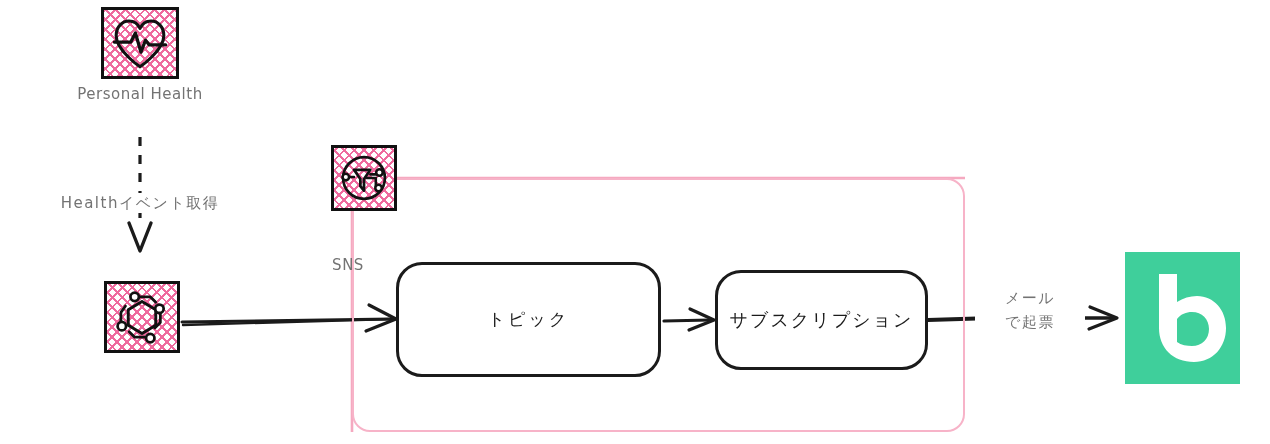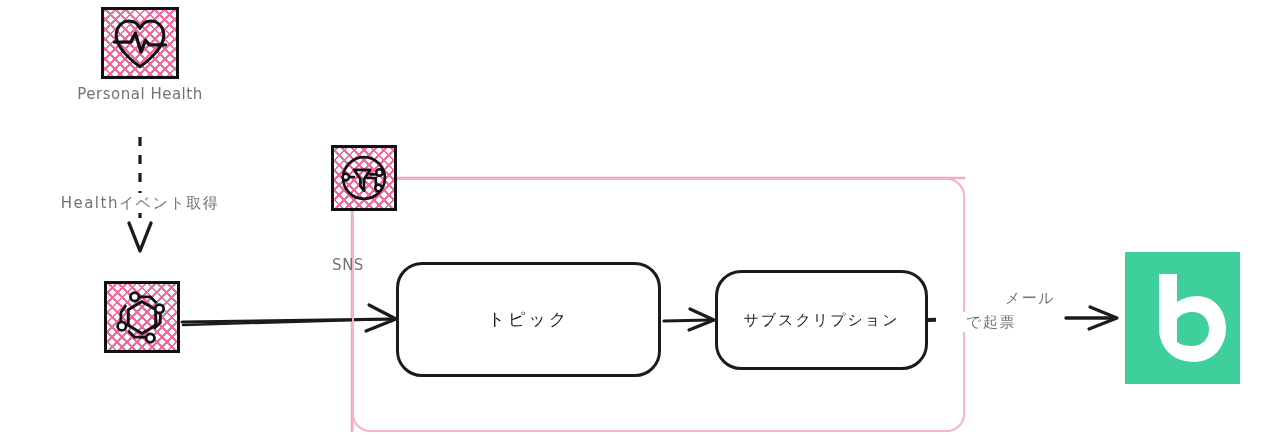--- a/index.html
+++ b/index.html
@@ -146,7 +146,7 @@
   </div>
 
   <div class="procbox" style="left:715px;top:270px;width:213px;height:100px;">
-    <span class="ptxt lbl-jp" style="font-size:15px;letter-spacing:2px;">サブスクリプション</span>
+    <span class="ptxt lbl-jp" style="font-size:18px;letter-spacing:2px;">サブスクリプション</span>
   </div>
 
   <div class="lbl lbl-jp" style="left:975px;top:288px;width:110px;background:#ffffff;">メール</div>

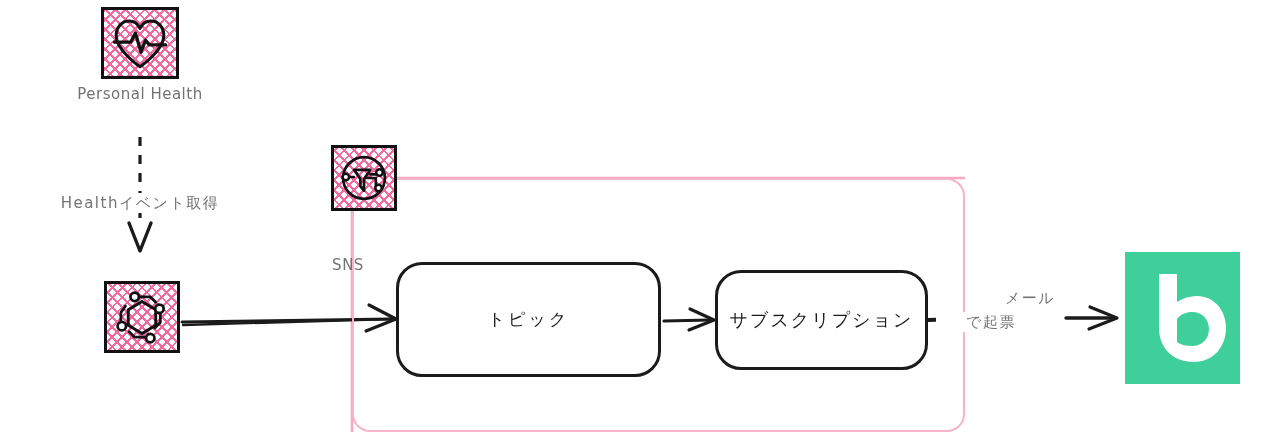--- a/index.html
+++ b/index.html
@@ -150,7 +150,7 @@
   </div>
 
   <div class="lbl lbl-jp" style="left:975px;top:288px;width:110px;background:#ffffff;">メール</div>
-  <div class="lbl lbl-jp" style="left:936px;top:312px;width:110px;background:#ffffff;">で起票</div>
+  <div class="lbl lbl-jp" style="left:975px;top:312px;width:110px;background:#ffffff;">で起票</div>
 
   <div class="logo-tile" style="left:1125px;top:252px;width:115px;height:132px;background:#3fcf9b;">
     <svg viewBox="0 0 115 132" xmlns="http://www.w3.org/2000/svg">

